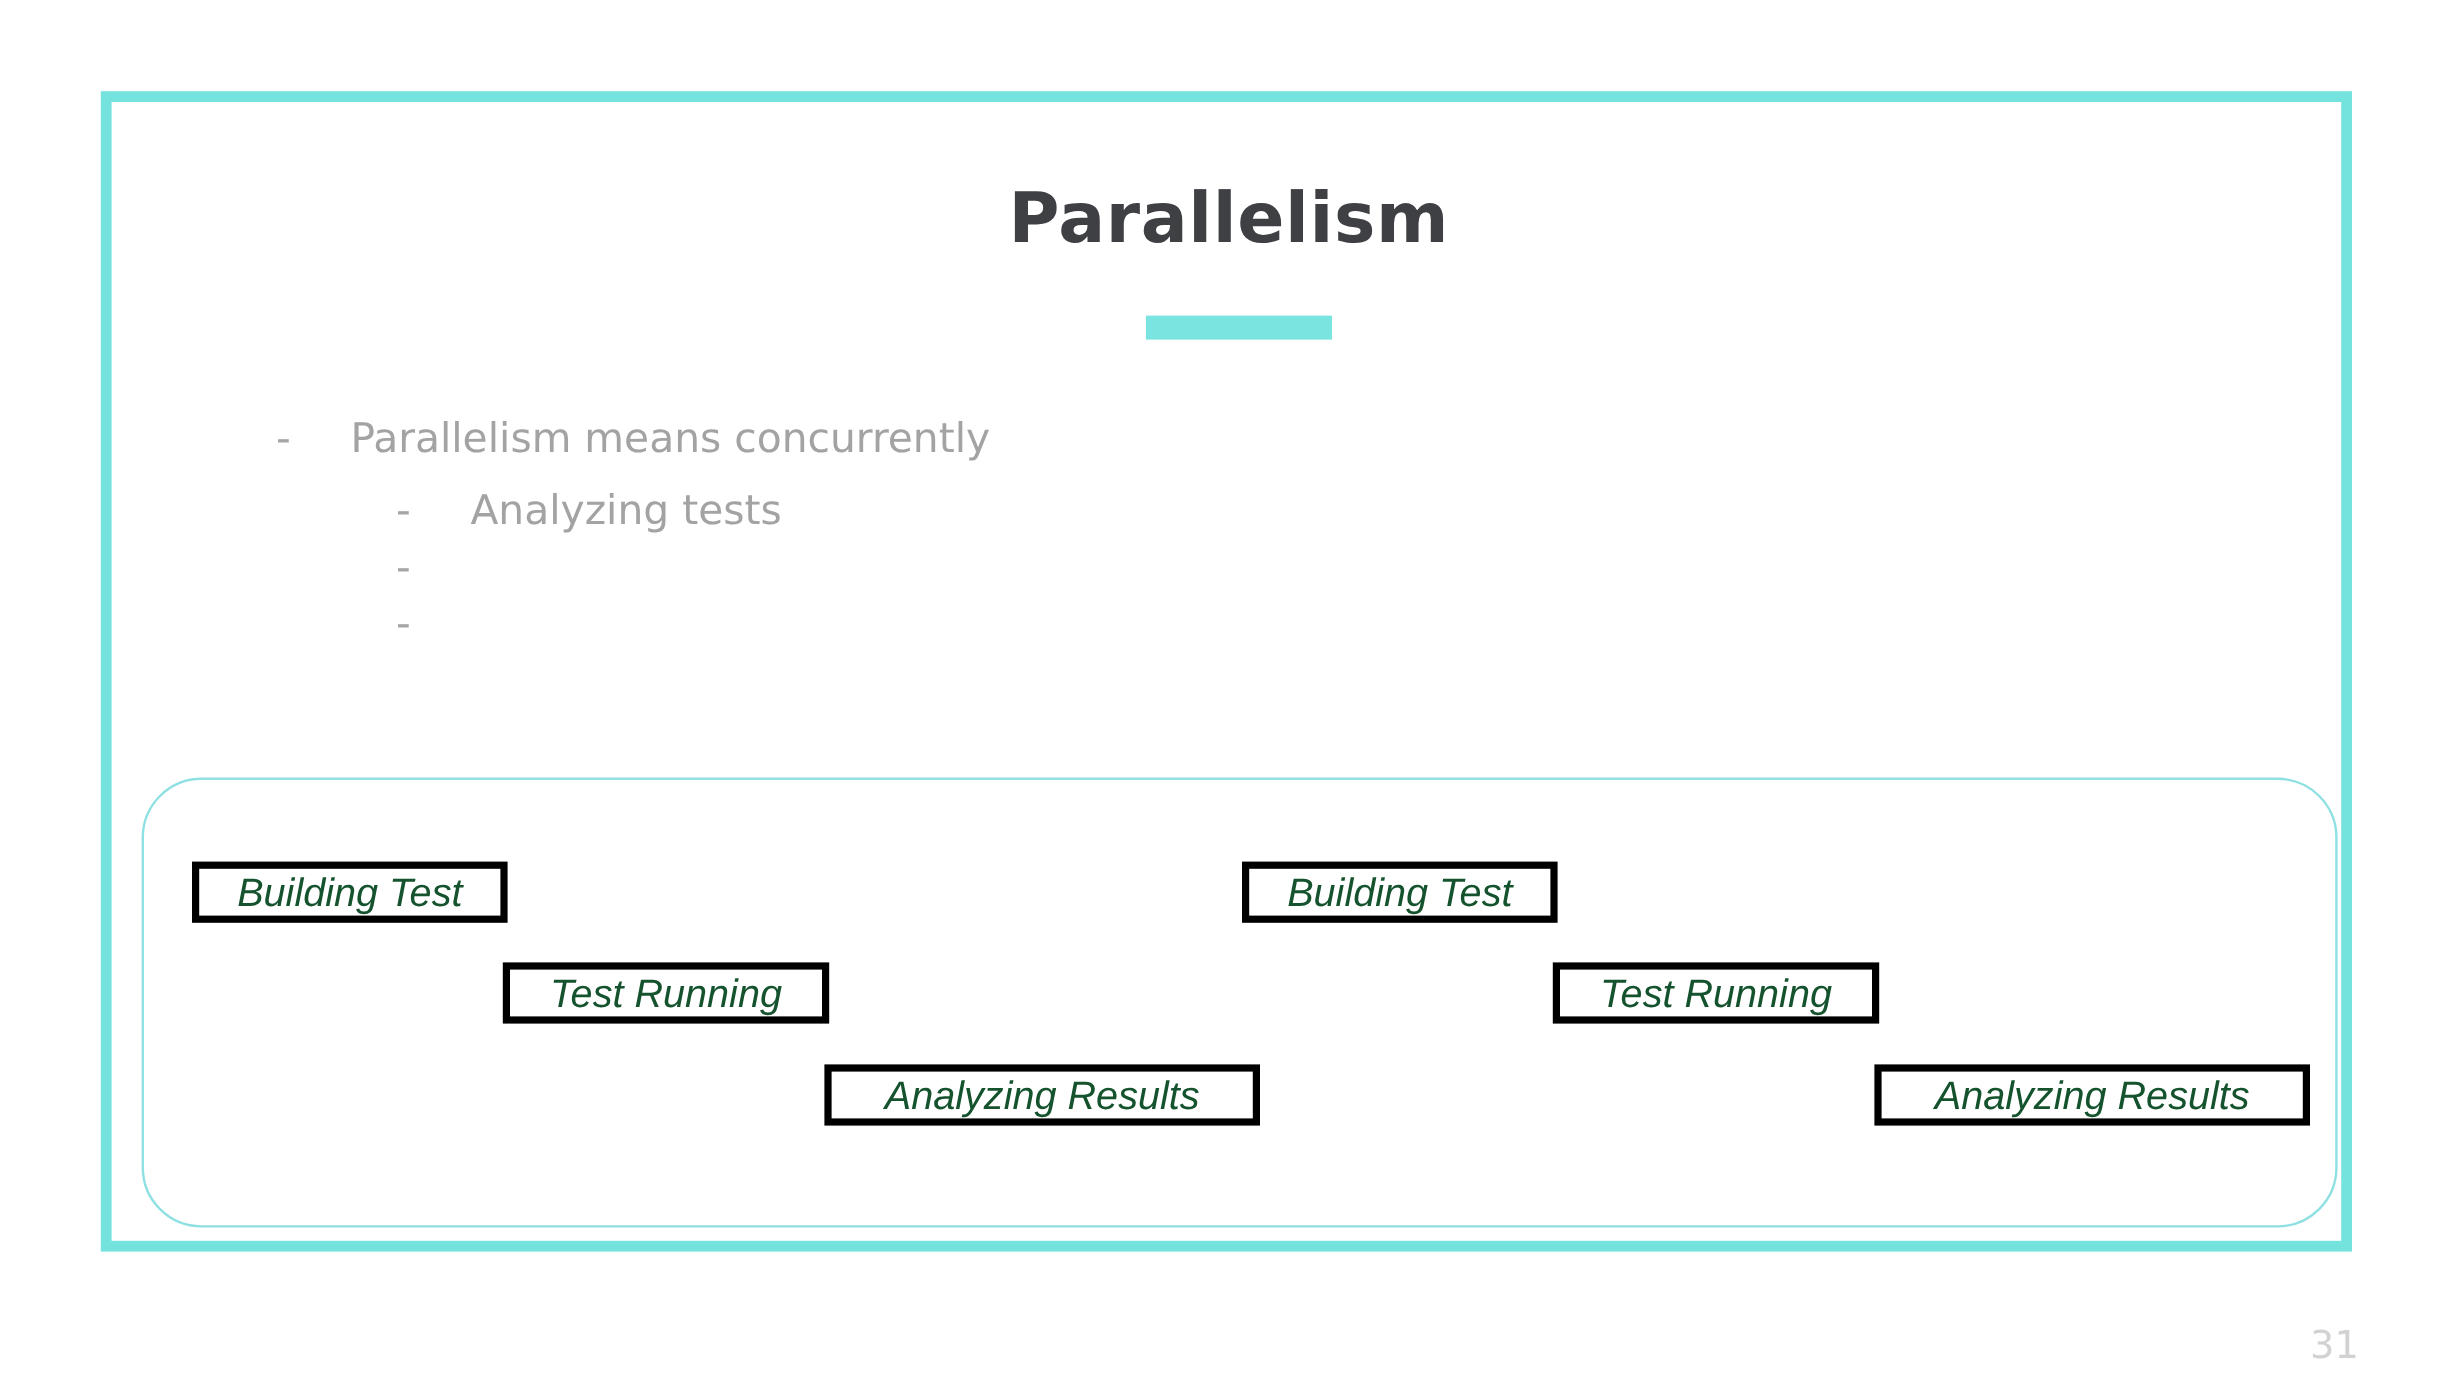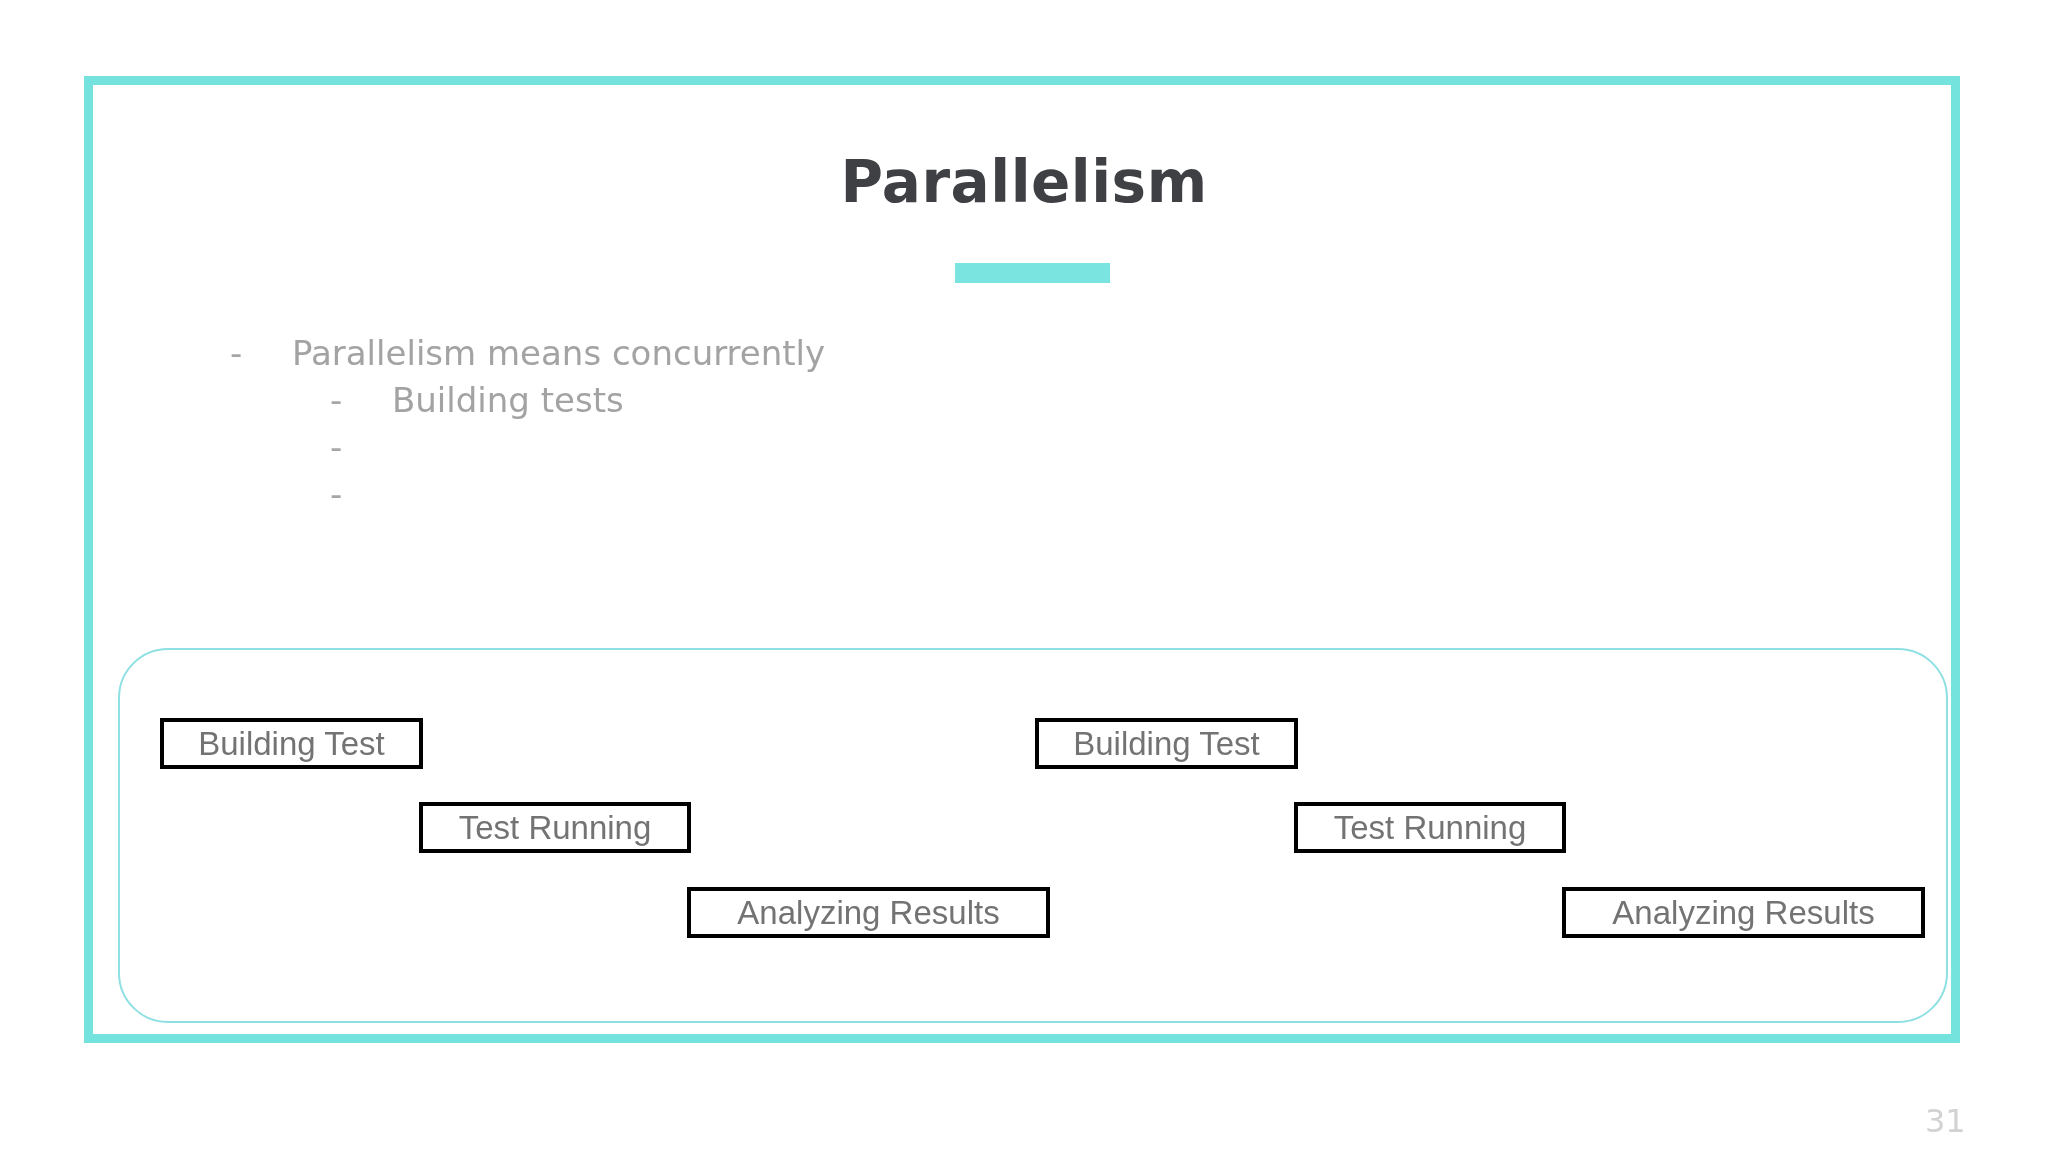--- a/index.html
+++ b/index.html
@@ -82,6 +82,7 @@
   }
   .bullet-text {
     color: #a3a3a3;
+    margin-top: 13px;
   }
 
   

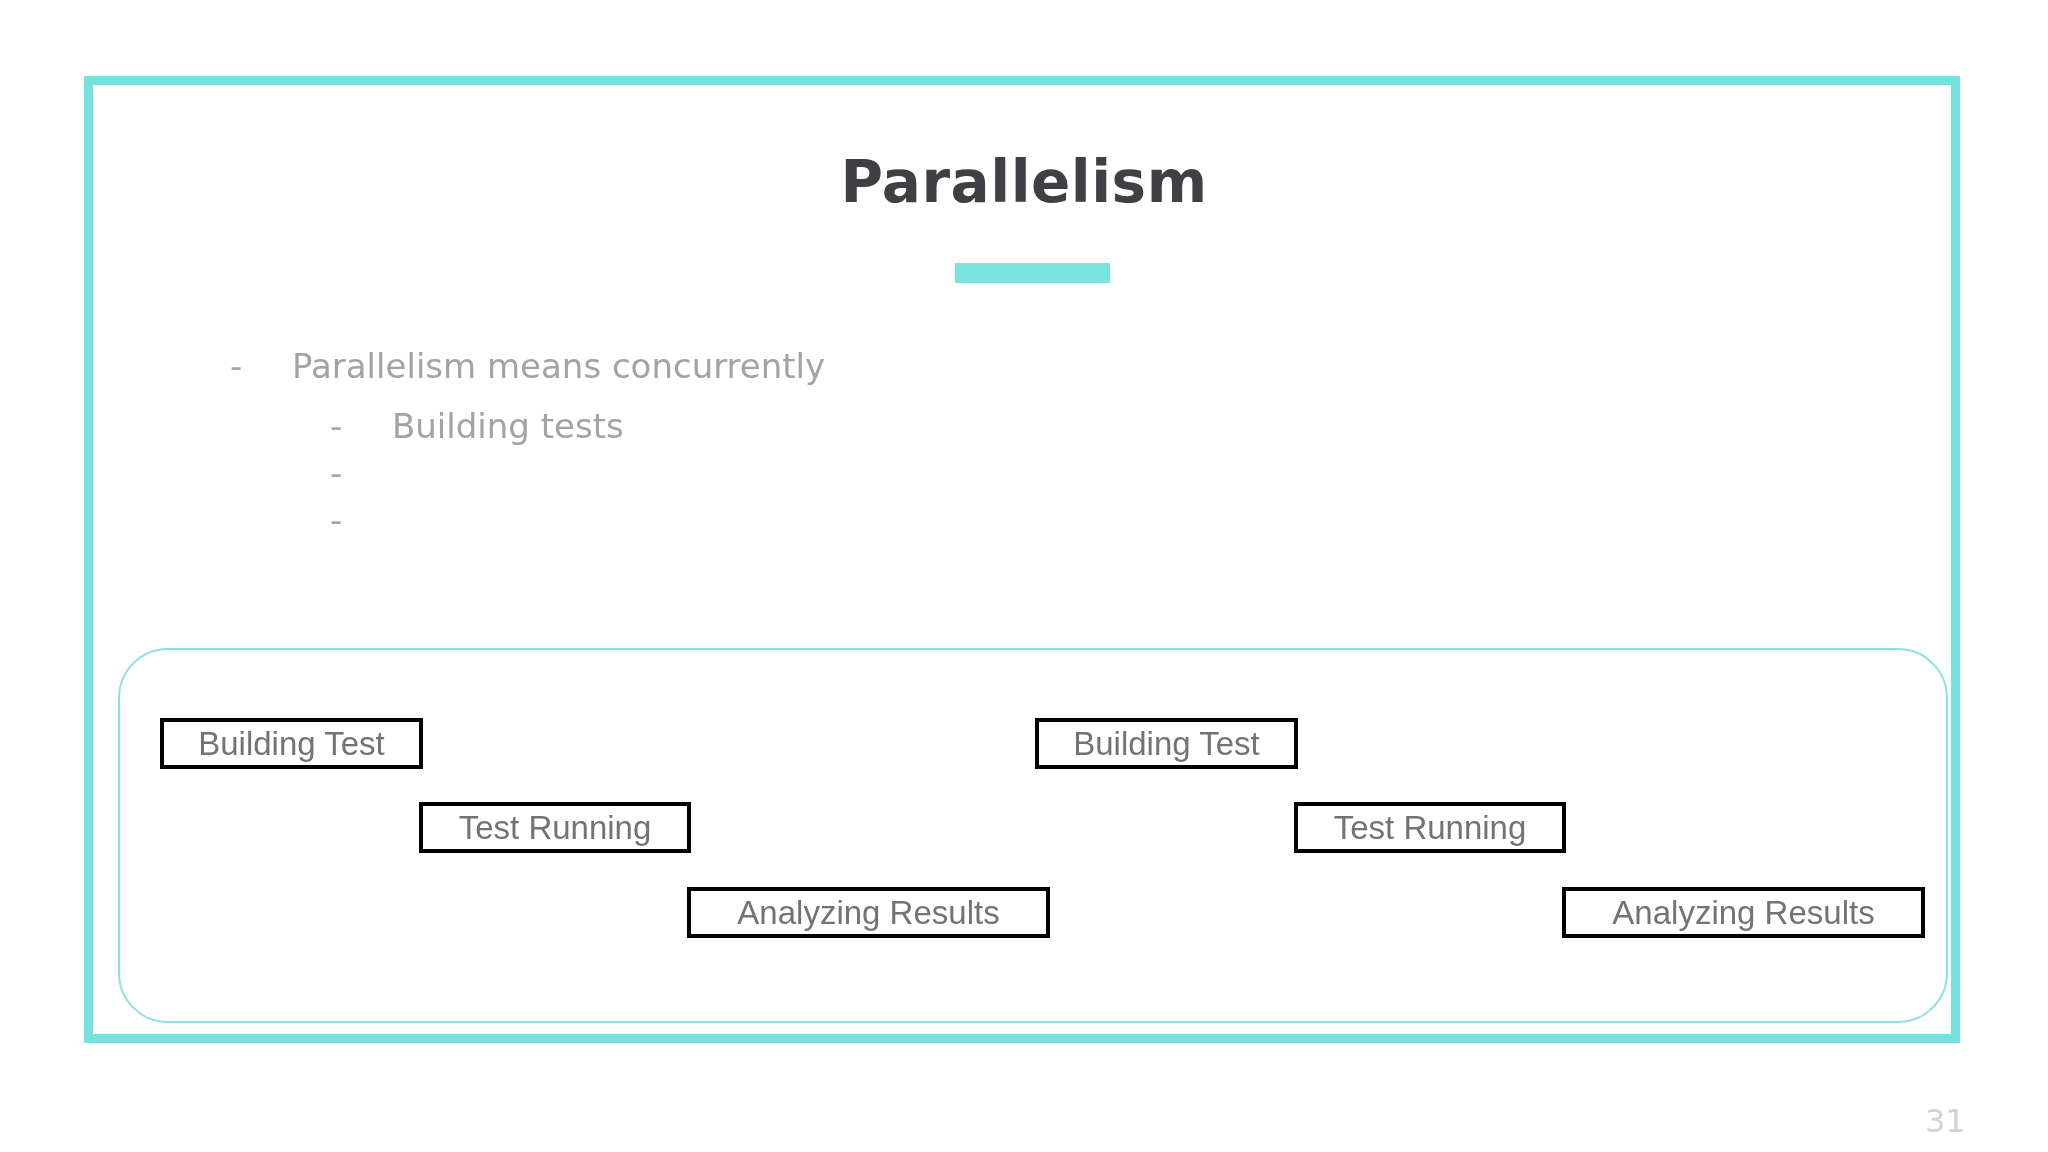--- a/index.html
+++ b/index.html
@@ -169,7 +169,7 @@
     </div>
     <div class="bullet-row bullet-l2">
       <span class="bullet-dash">-</span>
-      <span class="bullet-text">Building tests</span>
+      <span class="bullet-text">Analyzing tests</span>
     </div>
     <div class="bullet-row bullet-l2">
       <span class="bullet-dash">-</span>

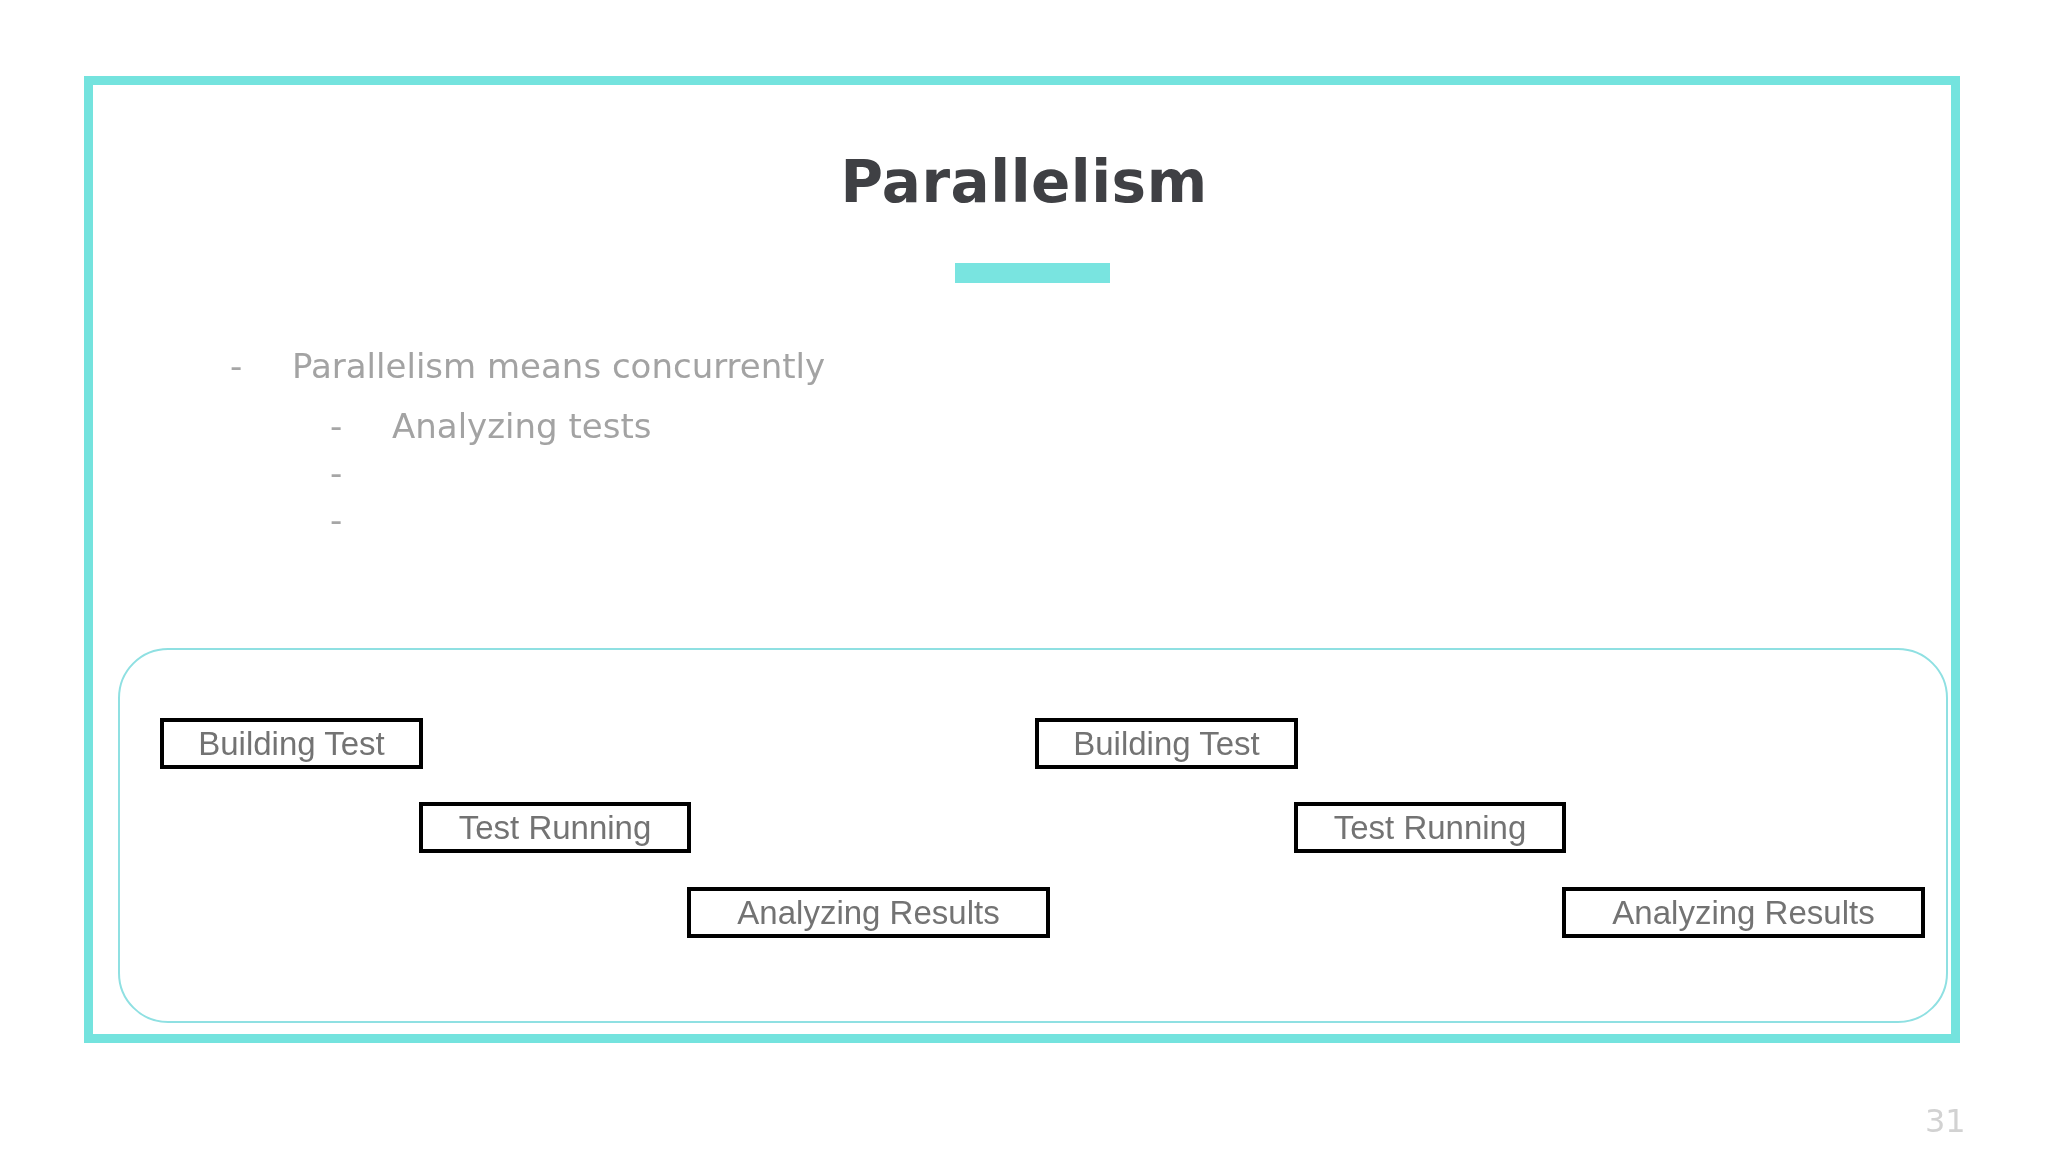--- a/index.html
+++ b/index.html
@@ -102,9 +102,9 @@
   .proc-box {
     position: absolute;
     box-sizing: border-box;
-    border: 4px solid #000000;
+    border: 6px solid #000000;
     background: #ffffff;
-    color: #737373;
+    color: #14532d;
     font-family: "Liberation Sans", sans-serif;
     font-size: 33px;
     display: flex;
@@ -112,6 +112,7 @@
     justify-content: center;
     white-space: nowrap;
     z-index: 3;
+    font-style: italic;
   }
 
   

